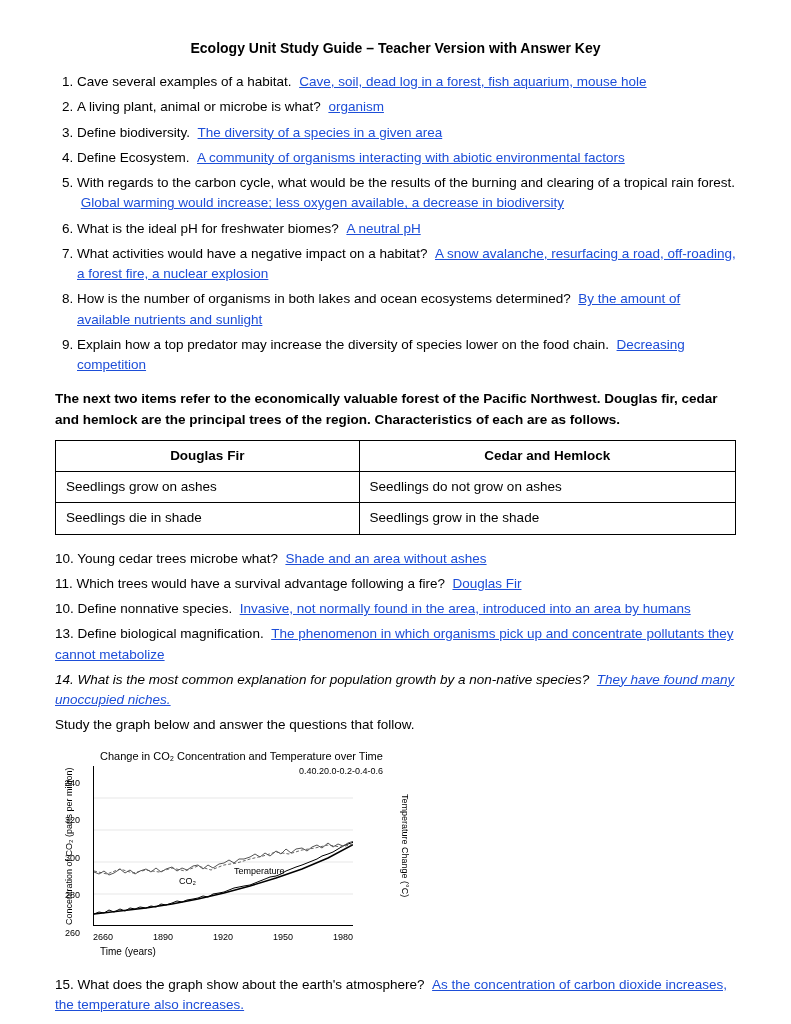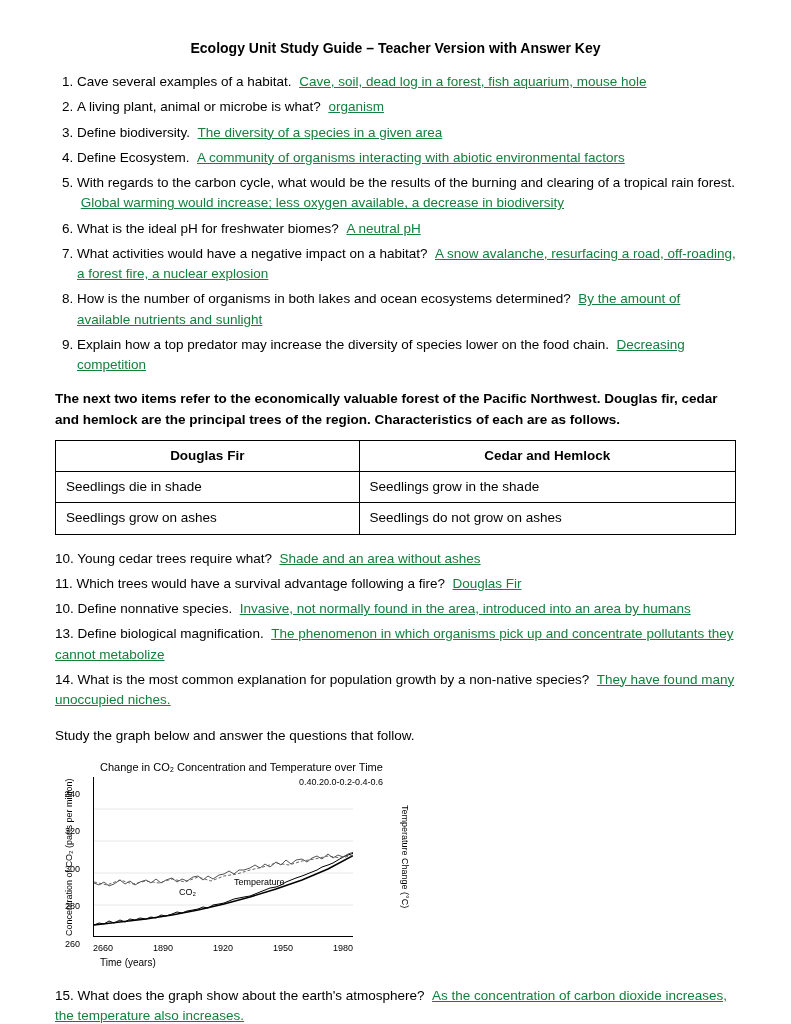--- a/index.html
+++ b/index.html
@@ -28,7 +28,7 @@
       line-height: 1.5;
     }
     .answer {
-      color: #15803d;
+      color: #1d4ed8;
       text-decoration: underline;
     }
     .bold-intro {

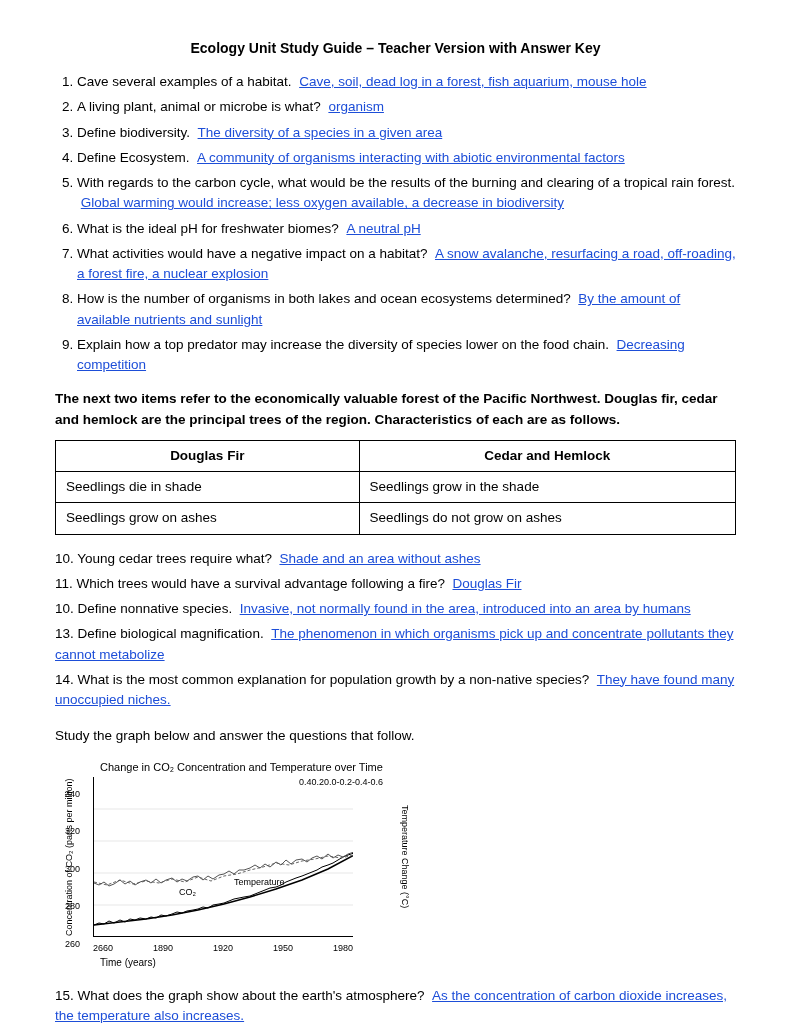--- a/index.html
+++ b/index.html
@@ -152,12 +152,12 @@
   </thead>
   <tbody>
     <tr>
+      <td>Seedlings grow on ashes</td>
+      <td>Seedlings do not grow on ashes</td>
+    </tr>
+    <tr>
       <td>Seedlings die in shade</td>
       <td>Seedlings grow in the shade</td>
-    </tr>
-    <tr>
-      <td>Seedlings grow on ashes</td>
-      <td>Seedlings do not grow on ashes</td>
     </tr>
   </tbody>
 </table>

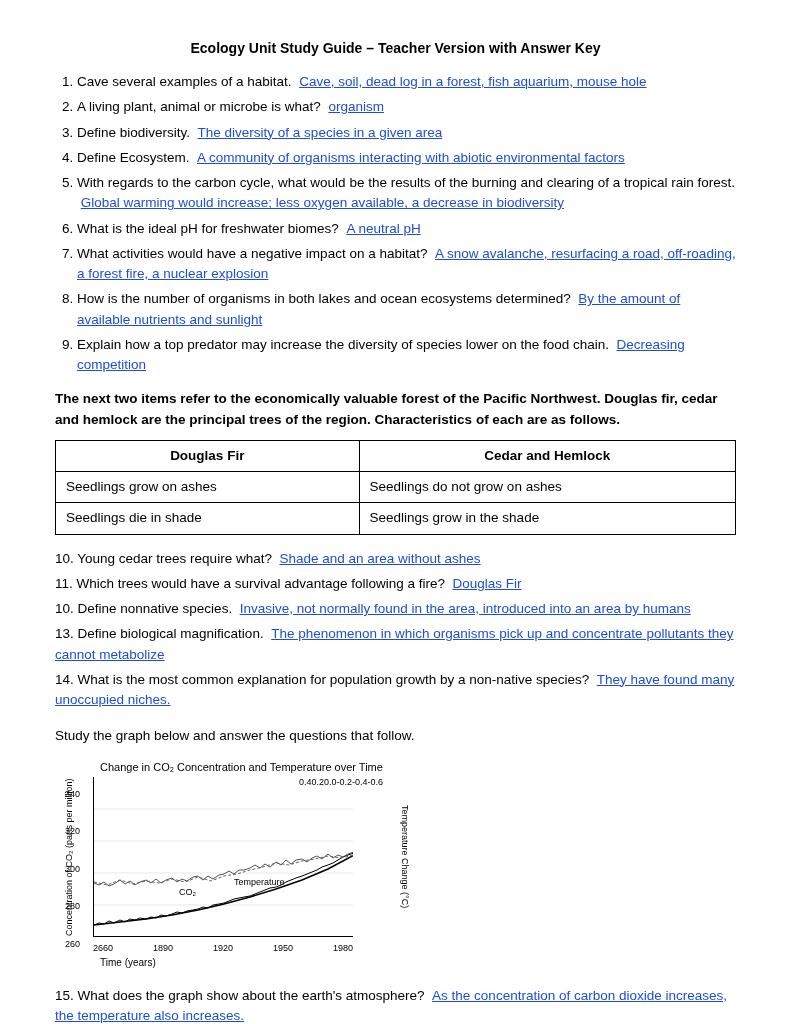--- a/index.html
+++ b/index.html
@@ -165,7 +165,7 @@
 <div>
   <div style="margin-bottom:5px;line-height:1.5;">
     <span>10. </span>
-    <span>Young cedar trees require what?</span>
+    <span>Young cedar trees microbe what?</span>
     &nbsp;<span class="answer">Shade and an area without ashes</span>
   </div>
   <div style="margin-bottom:5px;line-height:1.5;">

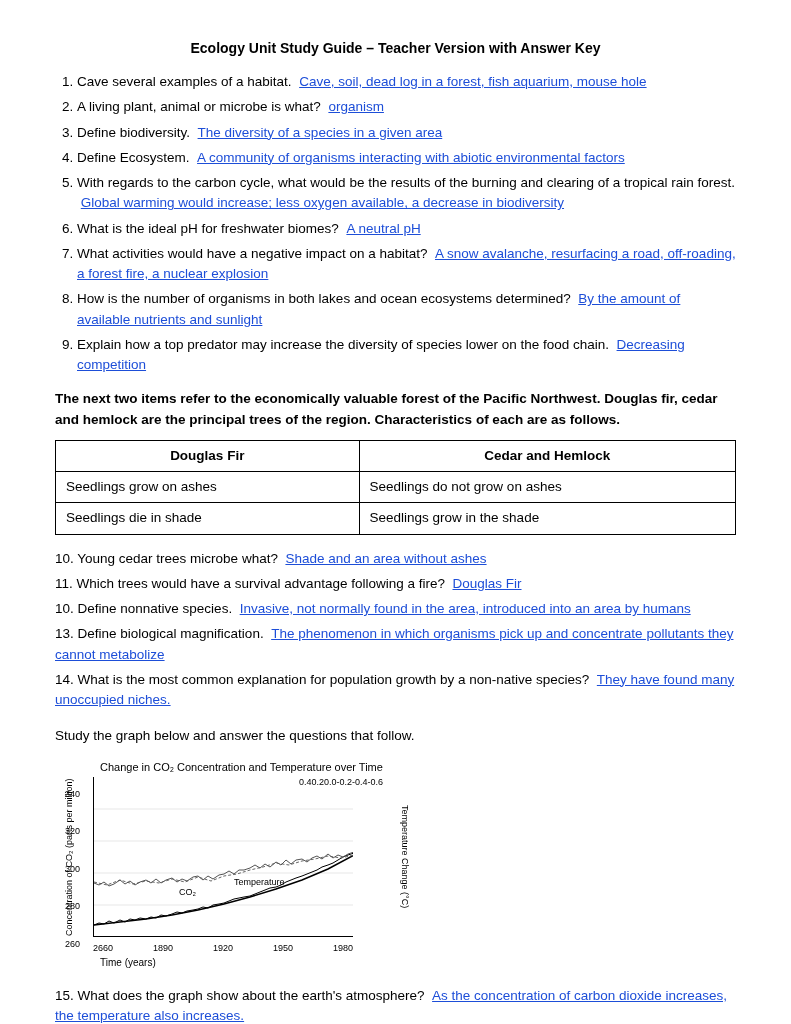--- a/index.html
+++ b/index.html
@@ -183,7 +183,7 @@
     <span>Define biological magnification.</span>
     &nbsp;<span class="answer">The phenomenon in which organisms pick up and concentrate pollutants they cannot metabolize</span>
   </div>
-  <div style="margin-bottom:16px;line-height:1.5;">
+  <div style="margin-bottom:5px;line-height:1.5;font-style:italic;">
     <span>14. </span>
     <span>What is the most common explanation for population growth by a non-native species?</span>
     &nbsp;<span class="answer">They have found many unoccupied niches.</span>

